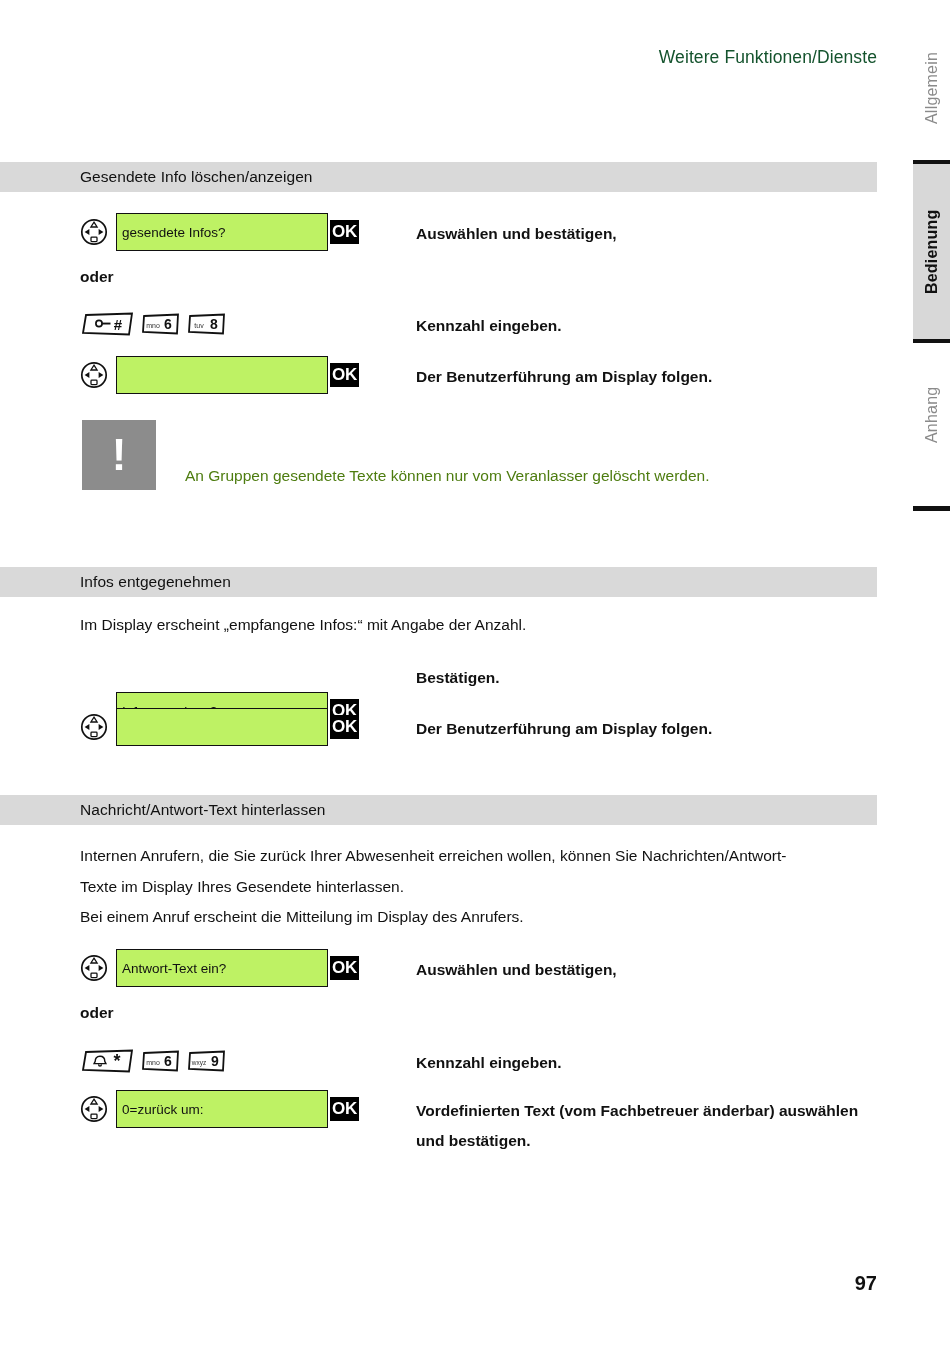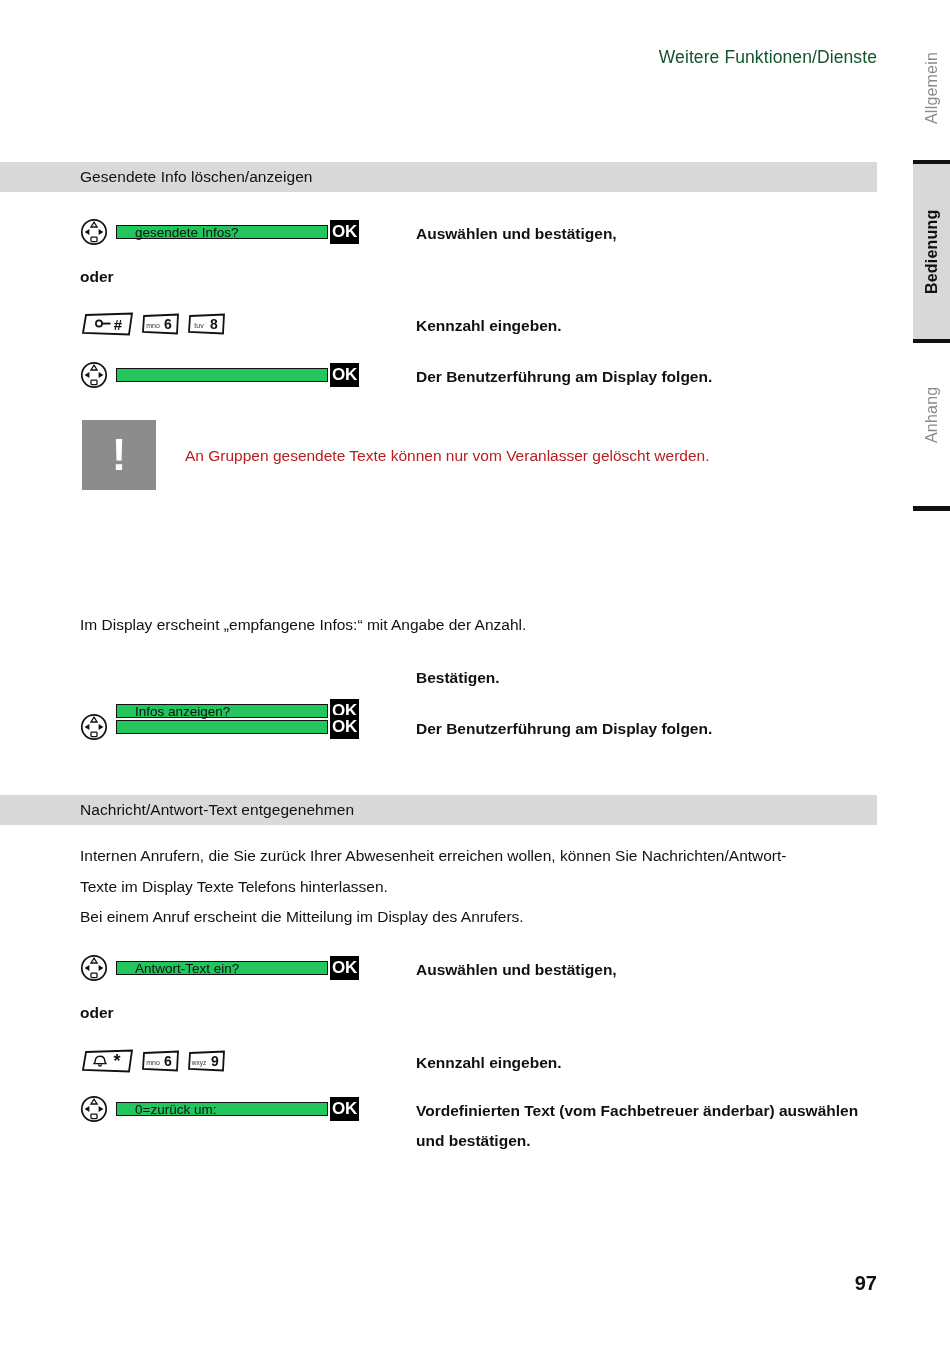--- a/index.html
+++ b/index.html
@@ -155,13 +155,13 @@
 
   
   .lcd {
-    height: 14px;
-    background: #22c55e;
+    height: 38px;
+    background: #bef264;
     border: 1.6px solid #111111;
     box-sizing: border-box;
     display: flex;
     align-items: center;
-    padding-left: 18px;
+    padding-left: 5px;
     font-size: 13.5px;
     color: #111111;
     width: 212px;

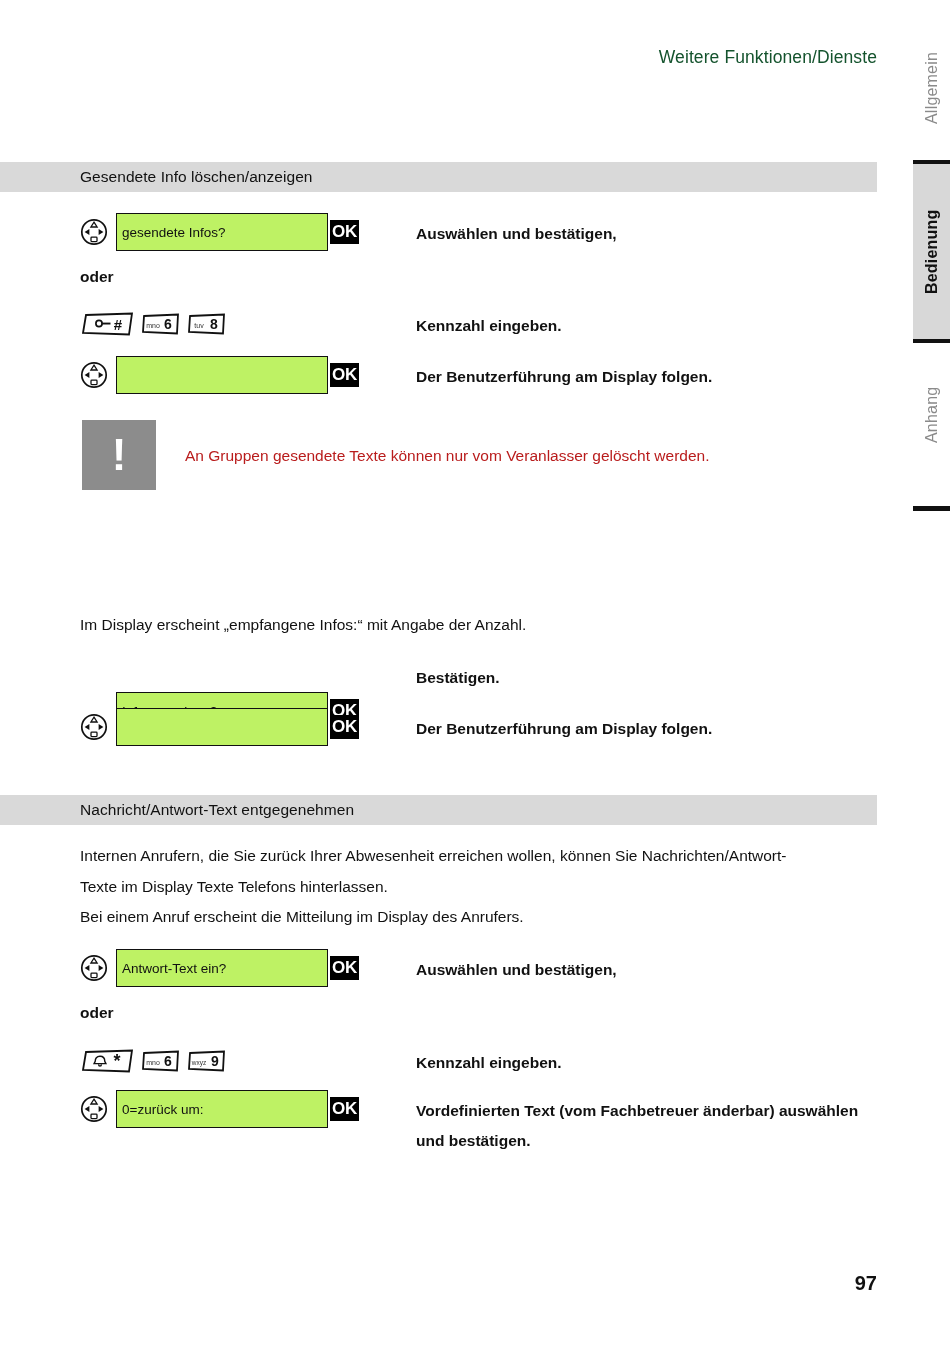--- a/index.html
+++ b/index.html
@@ -210,8 +210,9 @@
     left: 185px;
     width: 690px;
     font-size: 15.5px;
-    color: #b91c1c;
+    color: #4d7c0f;
     line-height: 28px;
+    margin-top: 20px;
   }
 
   

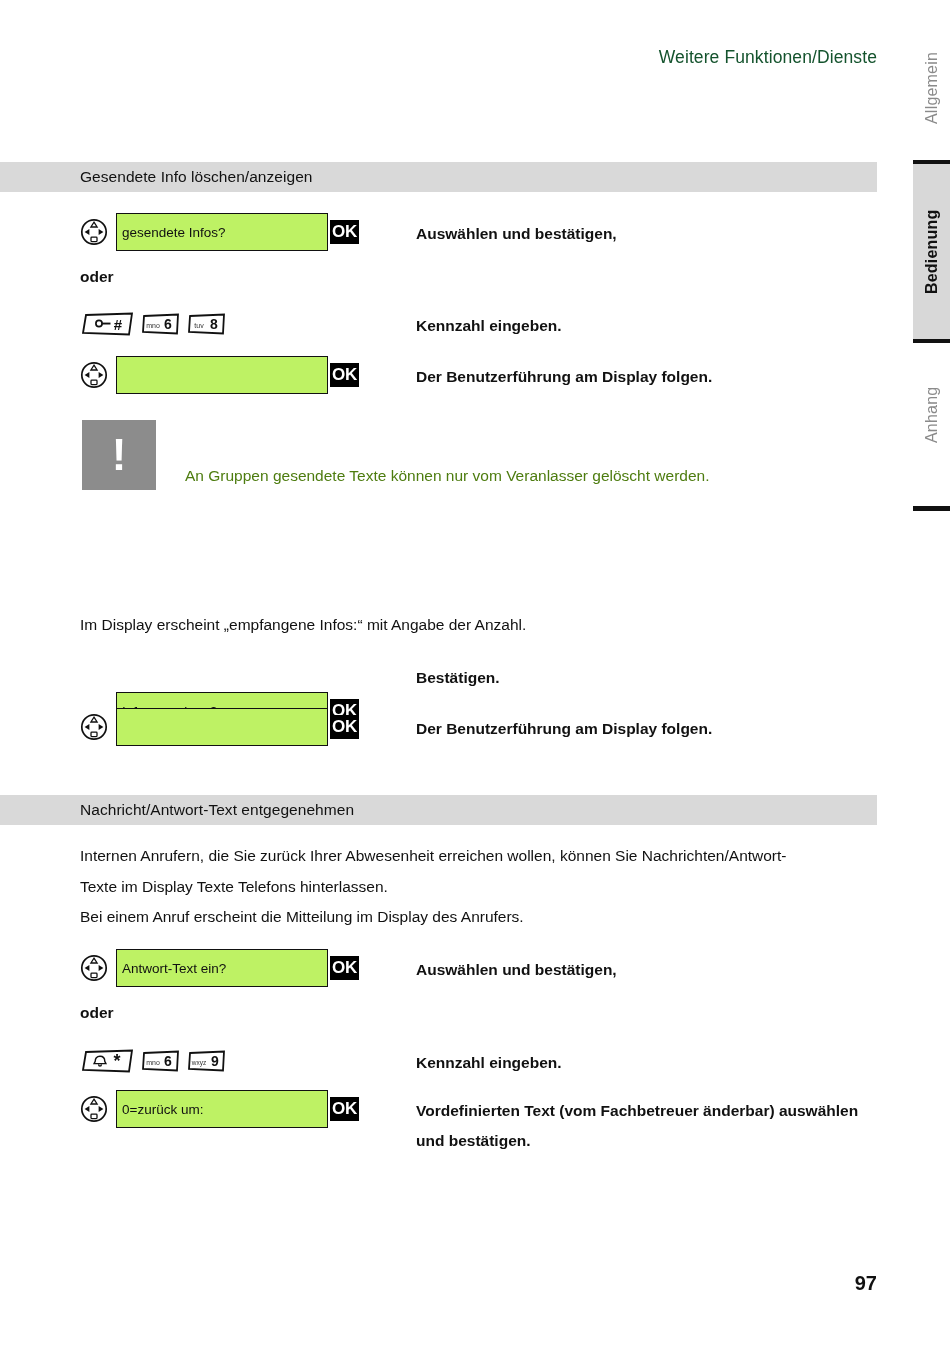--- a/index.html
+++ b/index.html
@@ -303,6 +303,9 @@
   </div>
   <div class="note-text" style="top:442px;">An Gruppen gesendete Texte können nur vom Veranlasser gelöscht werden.</div>
 
+  <div class="section-bar" style="top:567px;">
+    <span class="section-bar-title">Infos entgegenehmen</span>
+  </div>
 
   <div class="para" style="top:610px;">Im Display erscheint „empfangene Infos:“ mit Angabe der Anzahl.</div>
 

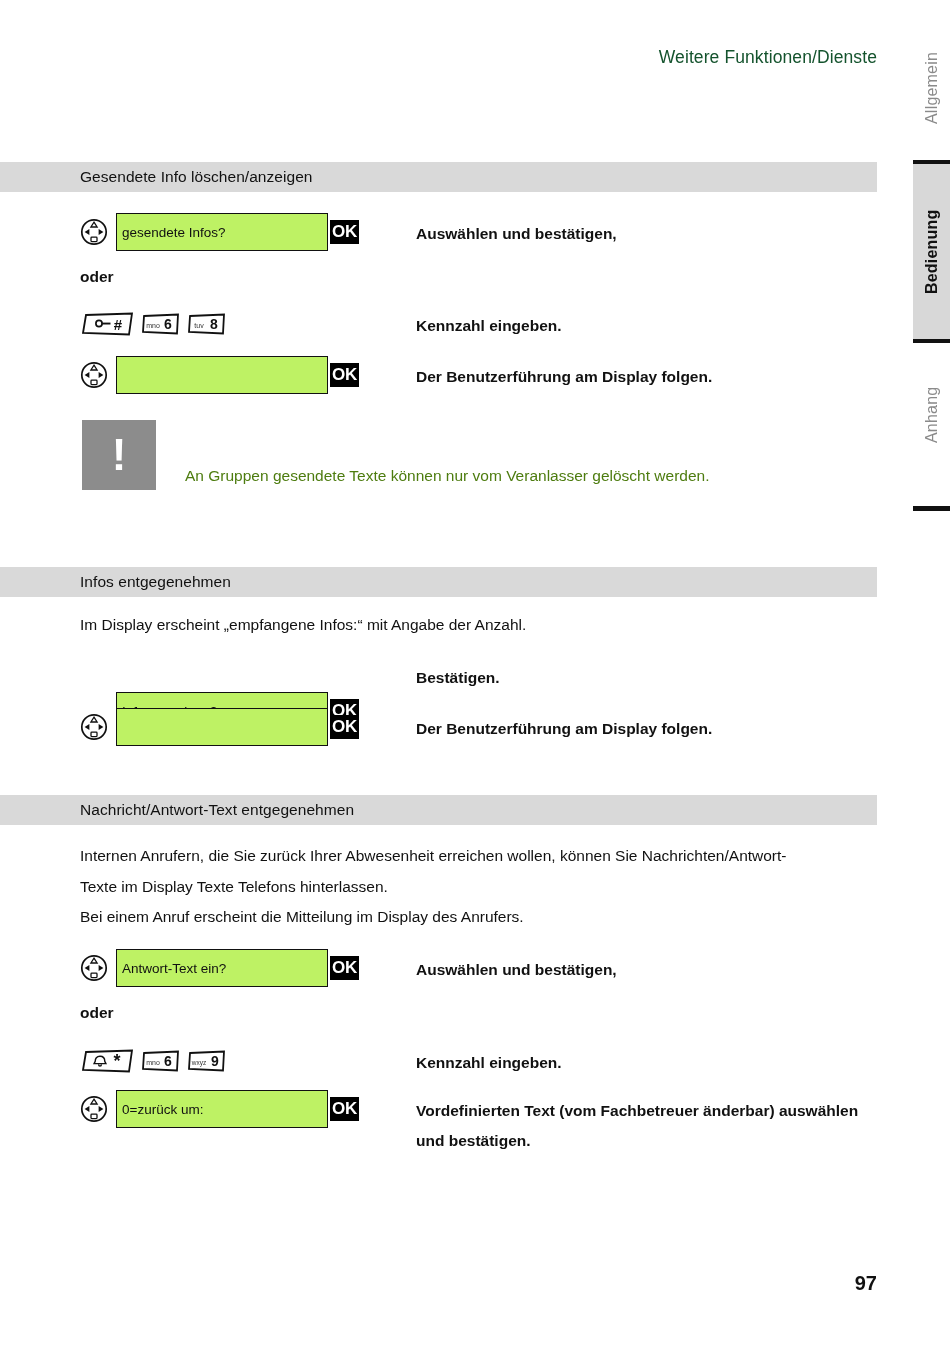--- a/index.html
+++ b/index.html
@@ -330,7 +330,7 @@
   <div class="row-desc" style="top:714px;">Der Benutzerführung am Display folgen.</div>
 
   <div class="section-bar" style="top:795px;">
-    <span class="section-bar-title">Nachricht/Antwort-Text entgegenehmen</span>
+    <span class="section-bar-title">Nachricht/Antwort-Text hinterlassen</span>
   </div>
 
   <div class="para" style="top:841px;">Internen Anrufern, die Sie zurück Ihrer Abwesenheit erreichen wollen, können Sie Nachrichten/Antwort-</div>

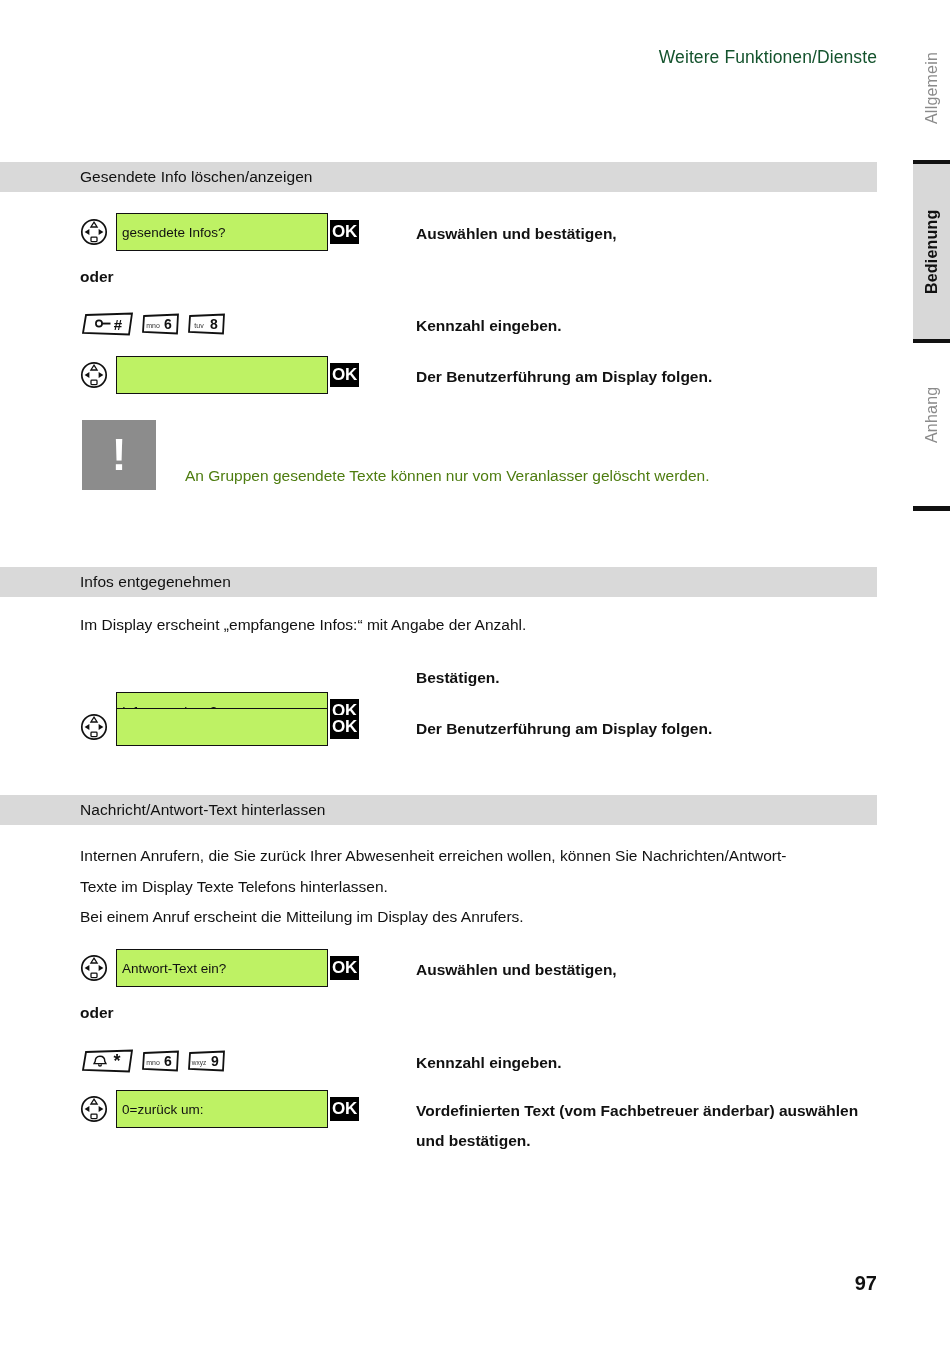--- a/index.html
+++ b/index.html
@@ -334,7 +334,7 @@
   </div>
 
   <div class="para" style="top:841px;">Internen Anrufern, die Sie zurück Ihrer Abwesenheit erreichen wollen, können Sie Nachrichten/Antwort-</div>
-  <div class="para" style="top:872px;">Texte im Display Texte Telefons hinterlassen.</div>
+  <div class="para" style="top:872px;">Texte im Display Ihres Gesendete hinterlassen.</div>
   <div class="para" style="top:902px;">Bei einem Anruf erscheint die Mitteilung im Display des Anrufers.</div>
 
   <div class="row" style="top:955px;">

